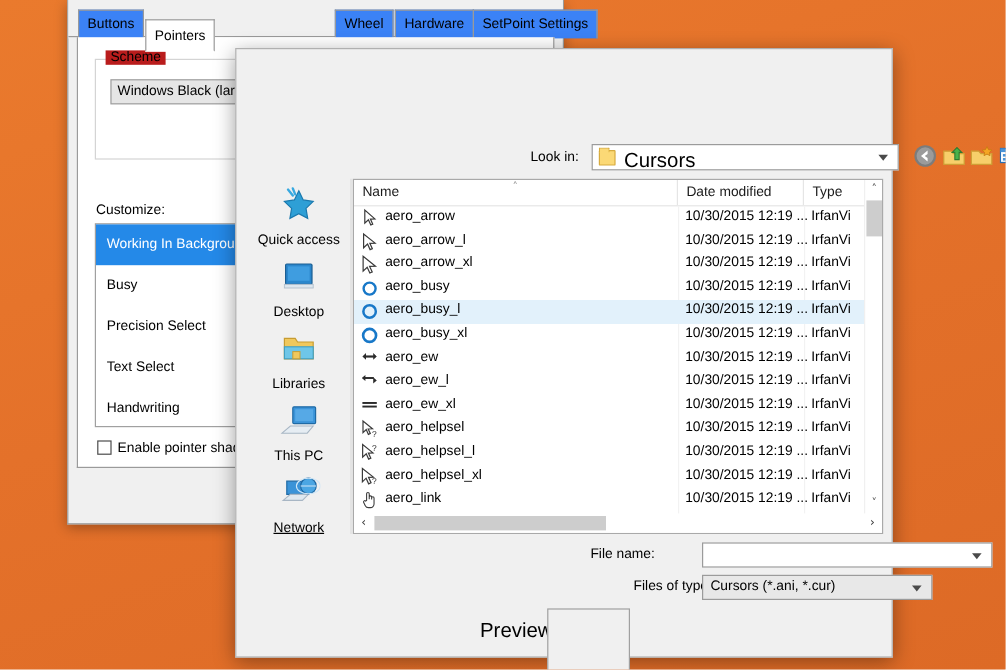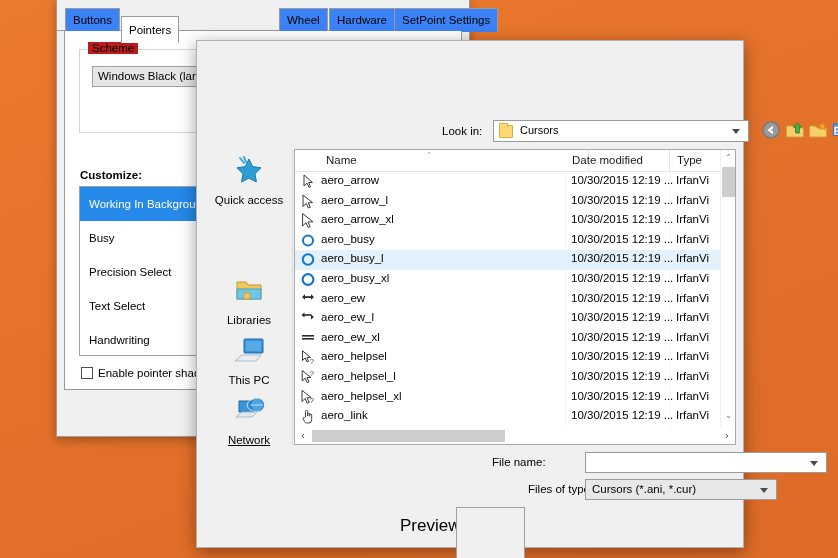--- a/index.html
+++ b/index.html
@@ -173,7 +173,7 @@
   }
   #lookin-text {
     position: absolute; left: 26px; top: 3px;
-    font-size: 11px; color: #000;
+    font-size: 17px; color: #000;
   }
   .chev {
     position: absolute;

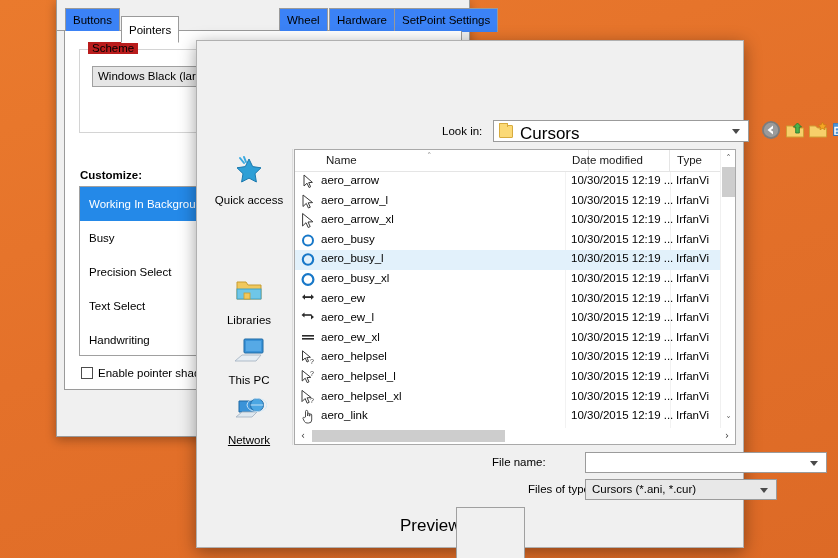--- a/index.html
+++ b/index.html
@@ -218,7 +218,7 @@
     padding-left: 7px;
     overflow: hidden; white-space: nowrap;
   }
-  #h-name { left: 0; width: 270px; margin-left: 24px; }
+  #h-name { left: 0; width: 270px; }
   #h-date { left: 270px; width: 105px; }
   #h-type { left: 375px; width: 52px; }
   #h-sortmark {

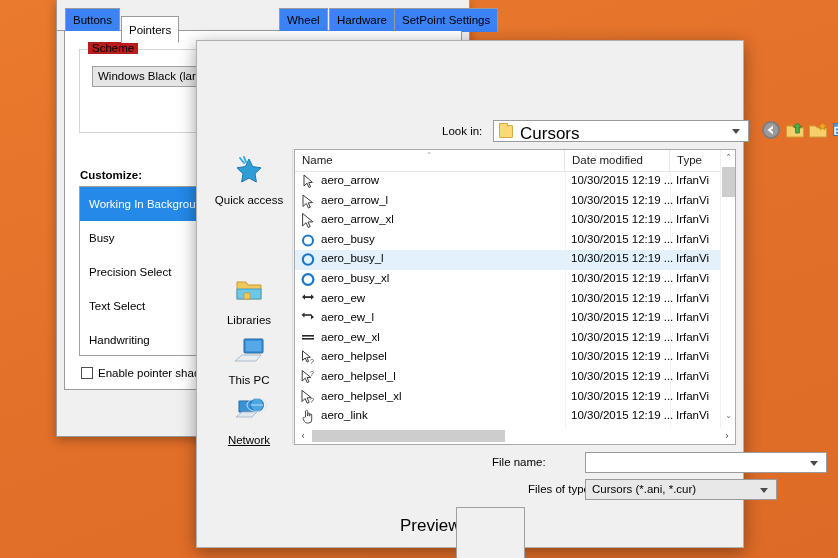--- a/index.html
+++ b/index.html
@@ -96,7 +96,6 @@
     position: absolute;
     font-size: 11.5px; color: #000;
     white-space: nowrap;
-    font-weight: bold;
   }
   #customize-label { left: 15px; top: 138px; }
   .listbox {

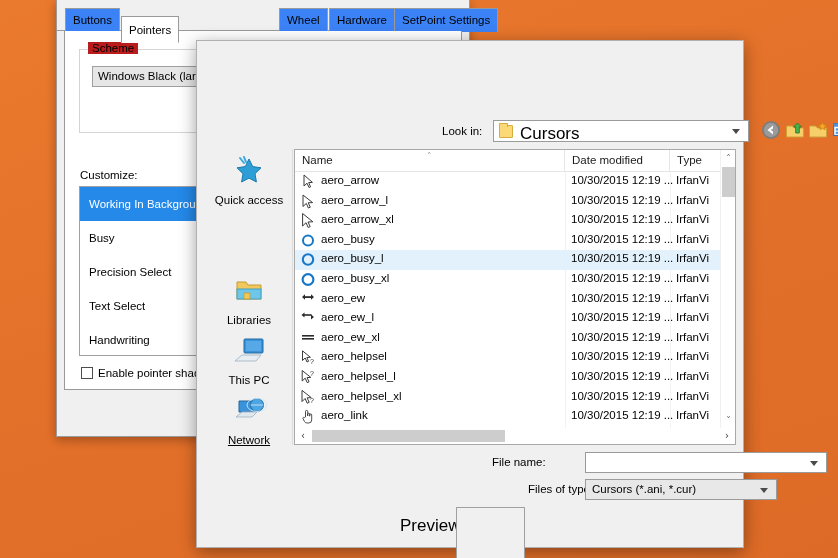--- a/index.html
+++ b/index.html
@@ -392,6 +392,16 @@
         </span>
         <span class="pname">Quick access</span>
       </div>
+      <div class="place" style="top:66px;">
+        <span class="picon">
+          <svg width="36" height="34" viewBox="0 0 36 34">
+            <rect x="7" y="5" width="22" height="17" rx="1" fill="#2b87cc" stroke="#1c5e92" stroke-width="1"></rect>
+            <rect x="9" y="7" width="18" height="12" fill="#3f9de0"></rect>
+            <rect x="6" y="22" width="24" height="3" fill="#dde6ee" stroke="#b3c1ce" stroke-width="0.8"></rect>
+          </svg>
+        </span>
+        <span class="pname">Desktop</span>
+      </div>
       <div class="place" style="top:126px;">
         <span class="picon">
           <svg width="36" height="34" viewBox="0 0 36 34">

